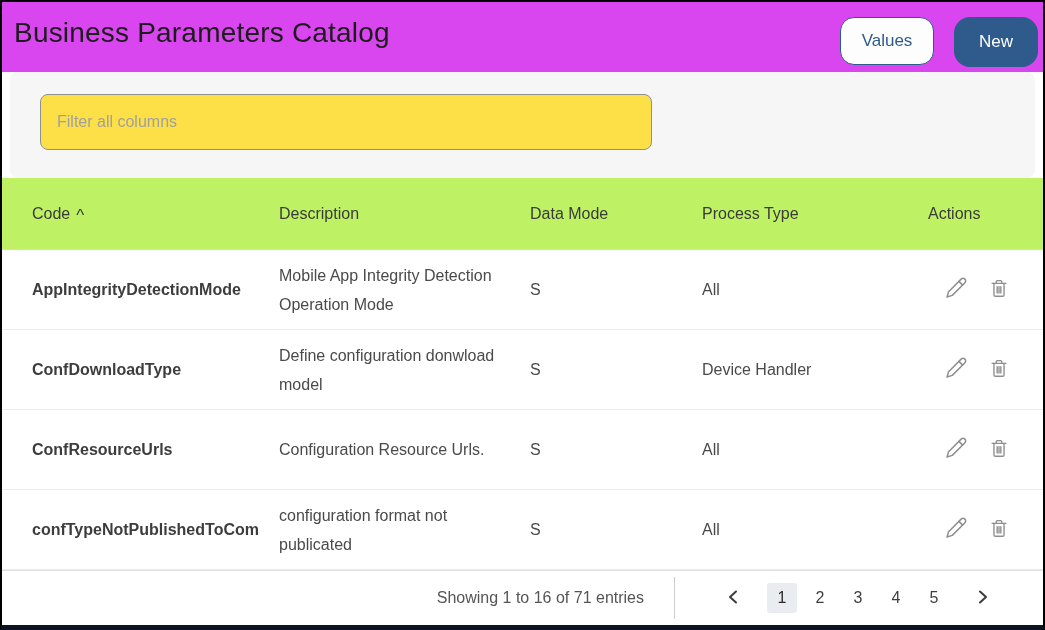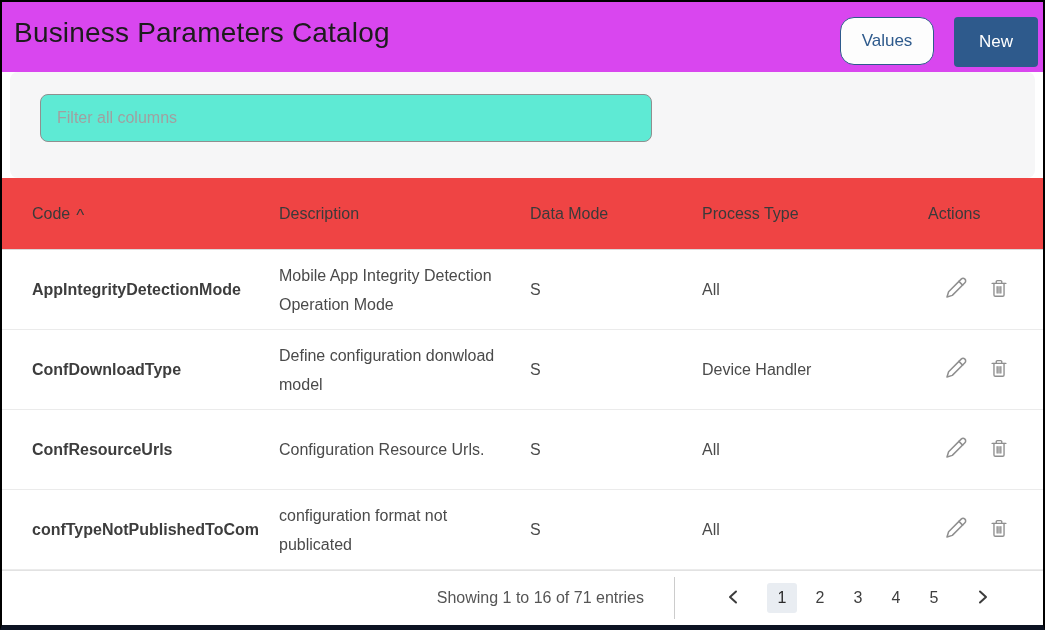--- a/index.html
+++ b/index.html
@@ -56,7 +56,7 @@
     background: #2e5a8c;
     color: #ffffff;
     border: none;
-    border-radius: 4px;
+    border-radius: 16px;
   }
 
   

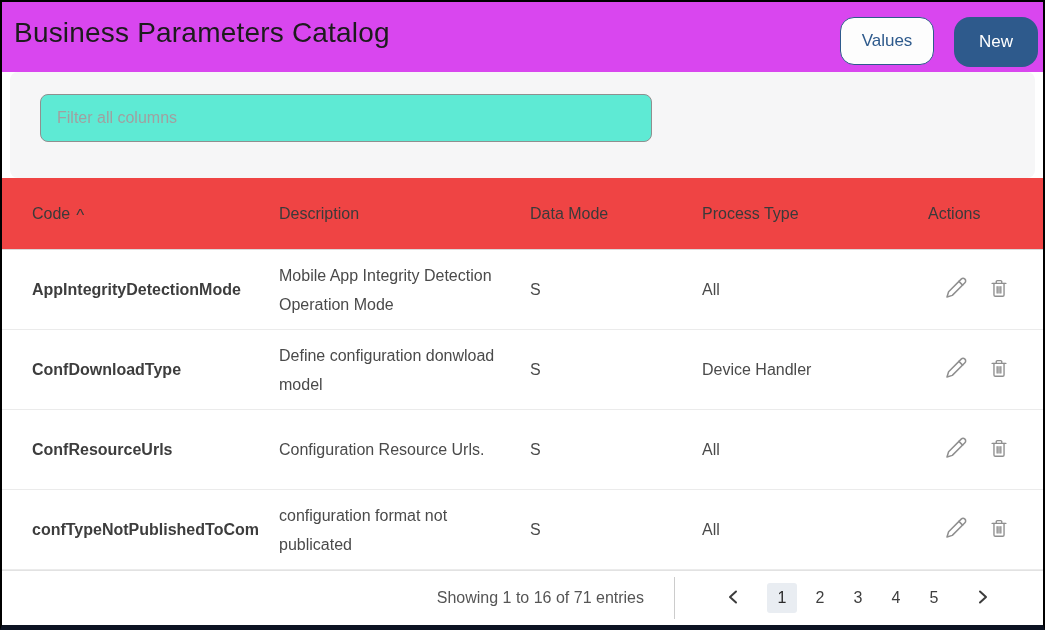--- a/index.html
+++ b/index.html
@@ -72,10 +72,10 @@
     left: 30px;
     top: 22px;
     width: 612px;
-    height: 48px;
+    height: 56px;
     border: 1px solid #8f8f8f;
     border-radius: 8px;
-    background: #5eead4;
+    background: #fde047;
     padding: 0 16px;
     font-size: 16px;
     font-family: "Liberation Sans", sans-serif;

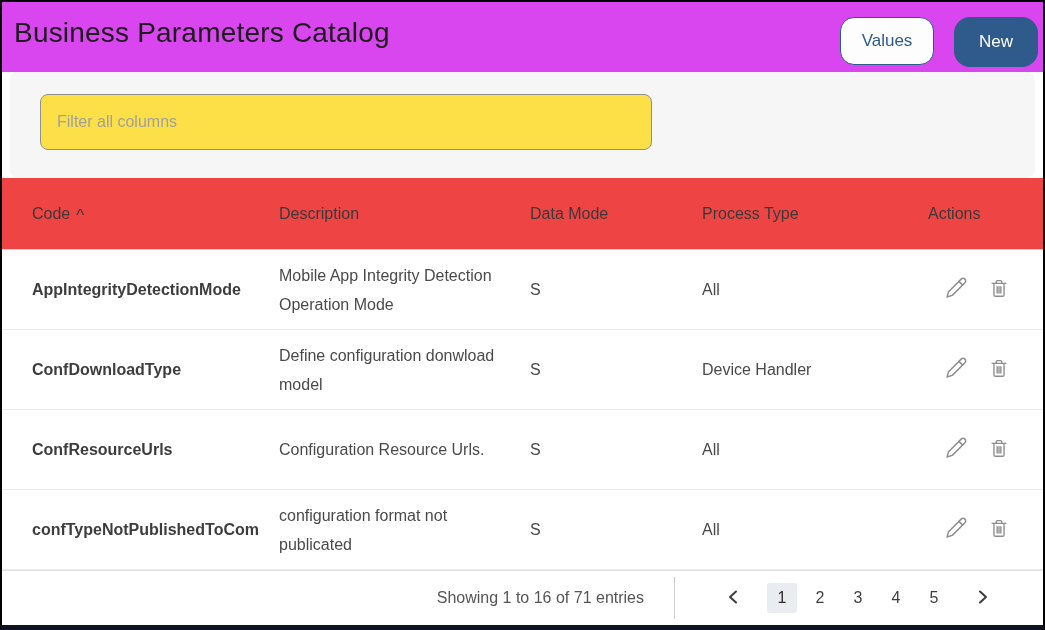--- a/index.html
+++ b/index.html
@@ -85,7 +85,7 @@
   .filter-input::placeholder { color: #a0a0a0; }
 
   
-  .table { flex: 1; display: flex; flex-direction: column; background: #ef4444; }
+  .table { flex: 1; display: flex; flex-direction: column; background: #bef264; }
   .thead {
     flex: 0 0 72px;
     display: flex;

